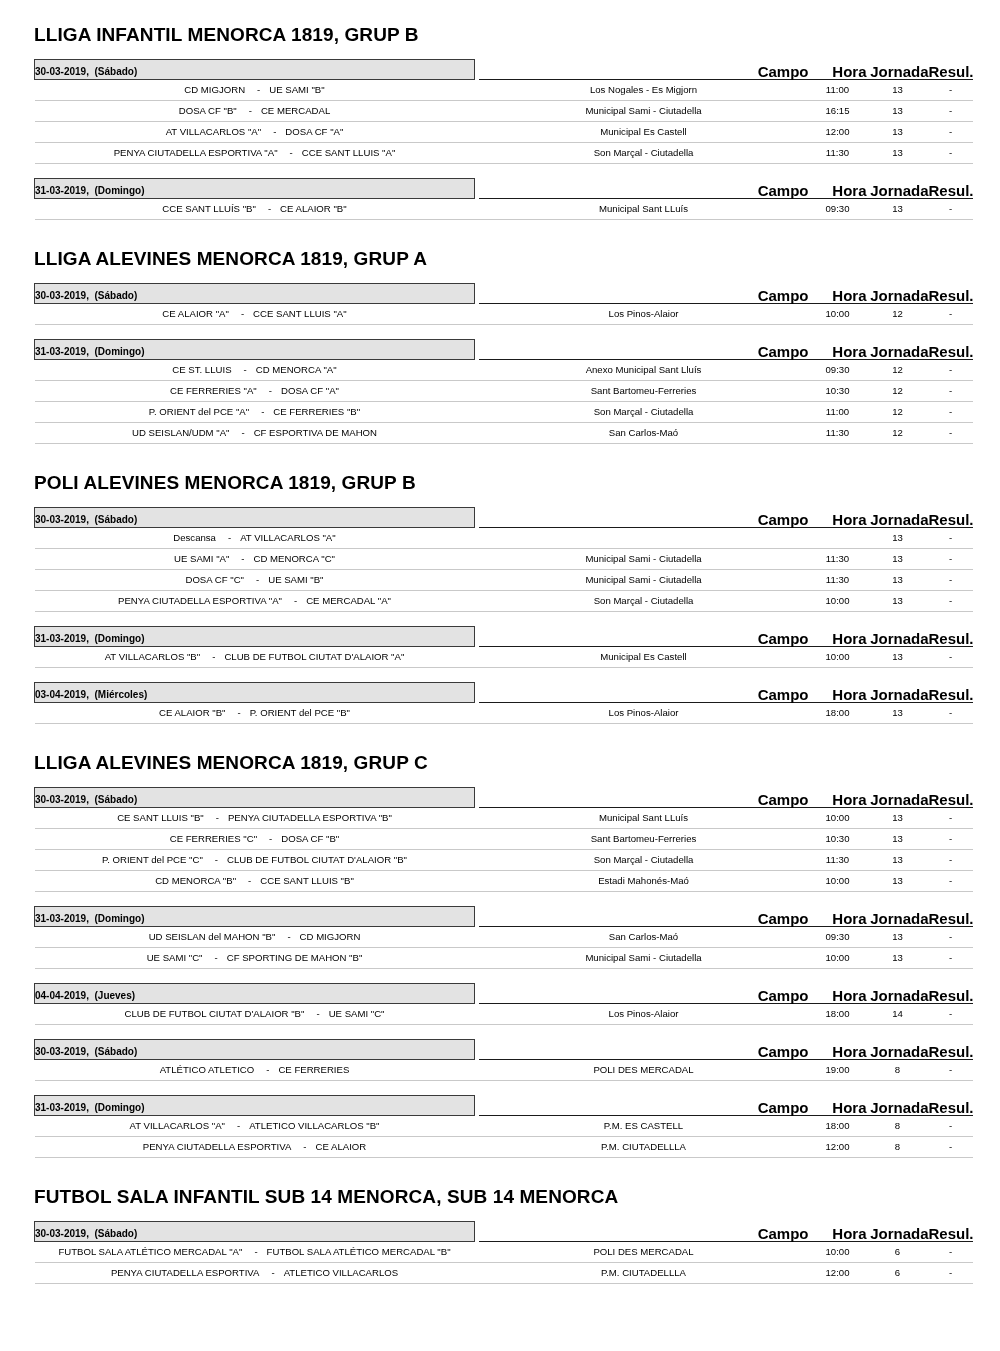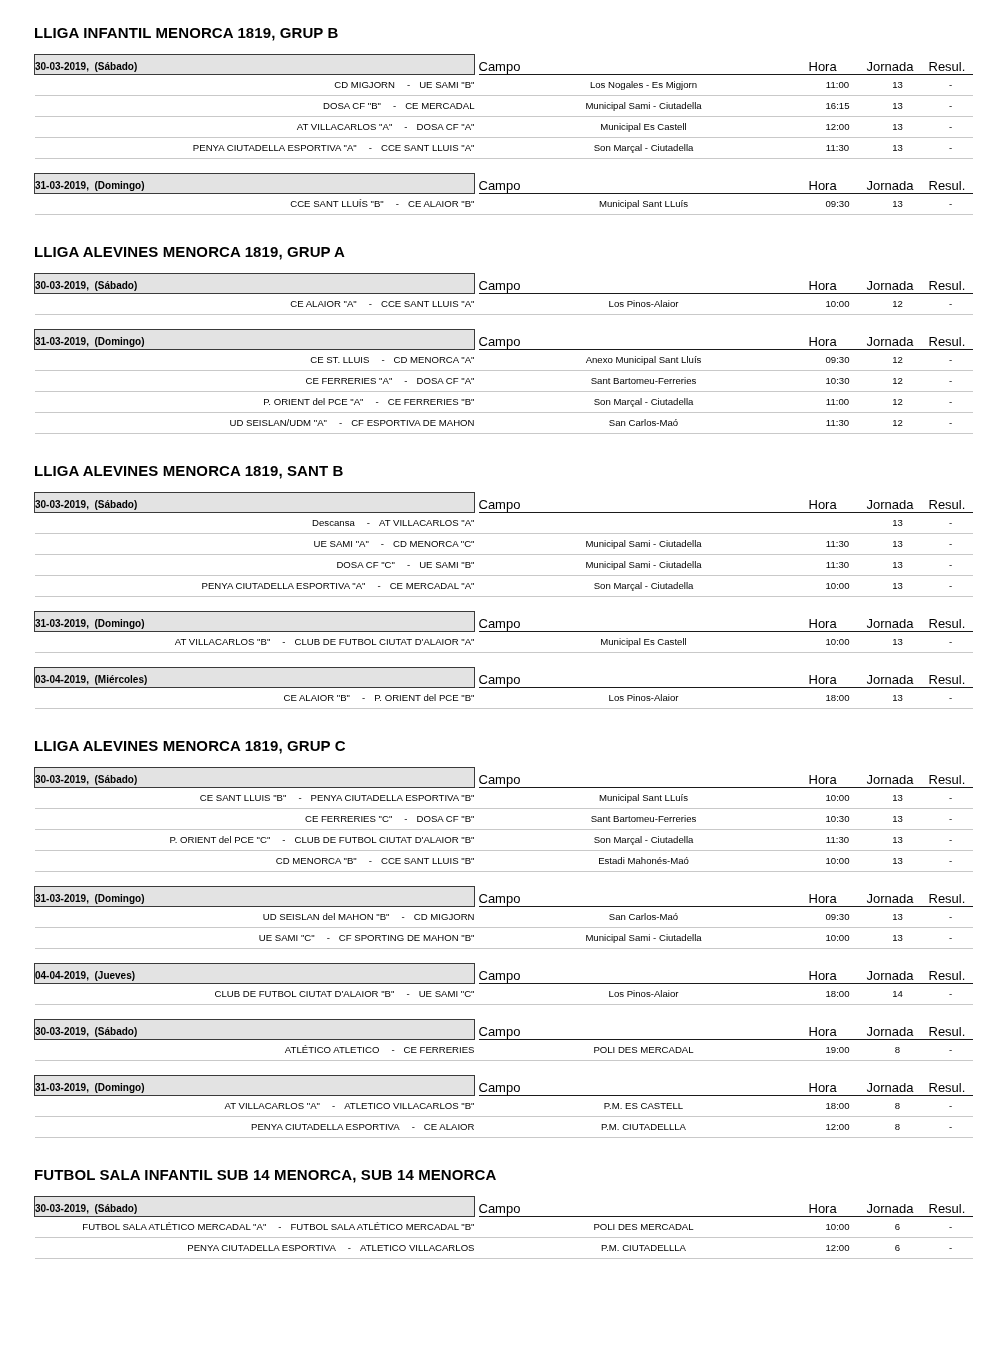--- a/index.html
+++ b/index.html
@@ -15,7 +15,7 @@
   .page { padding: 22px 28px 10px 34px; }
 
   .league-title {
-    font-size: 15px;
+    font-size: 19px;
     font-weight: bold;
     letter-spacing: 0.1px;
     margin: 0;

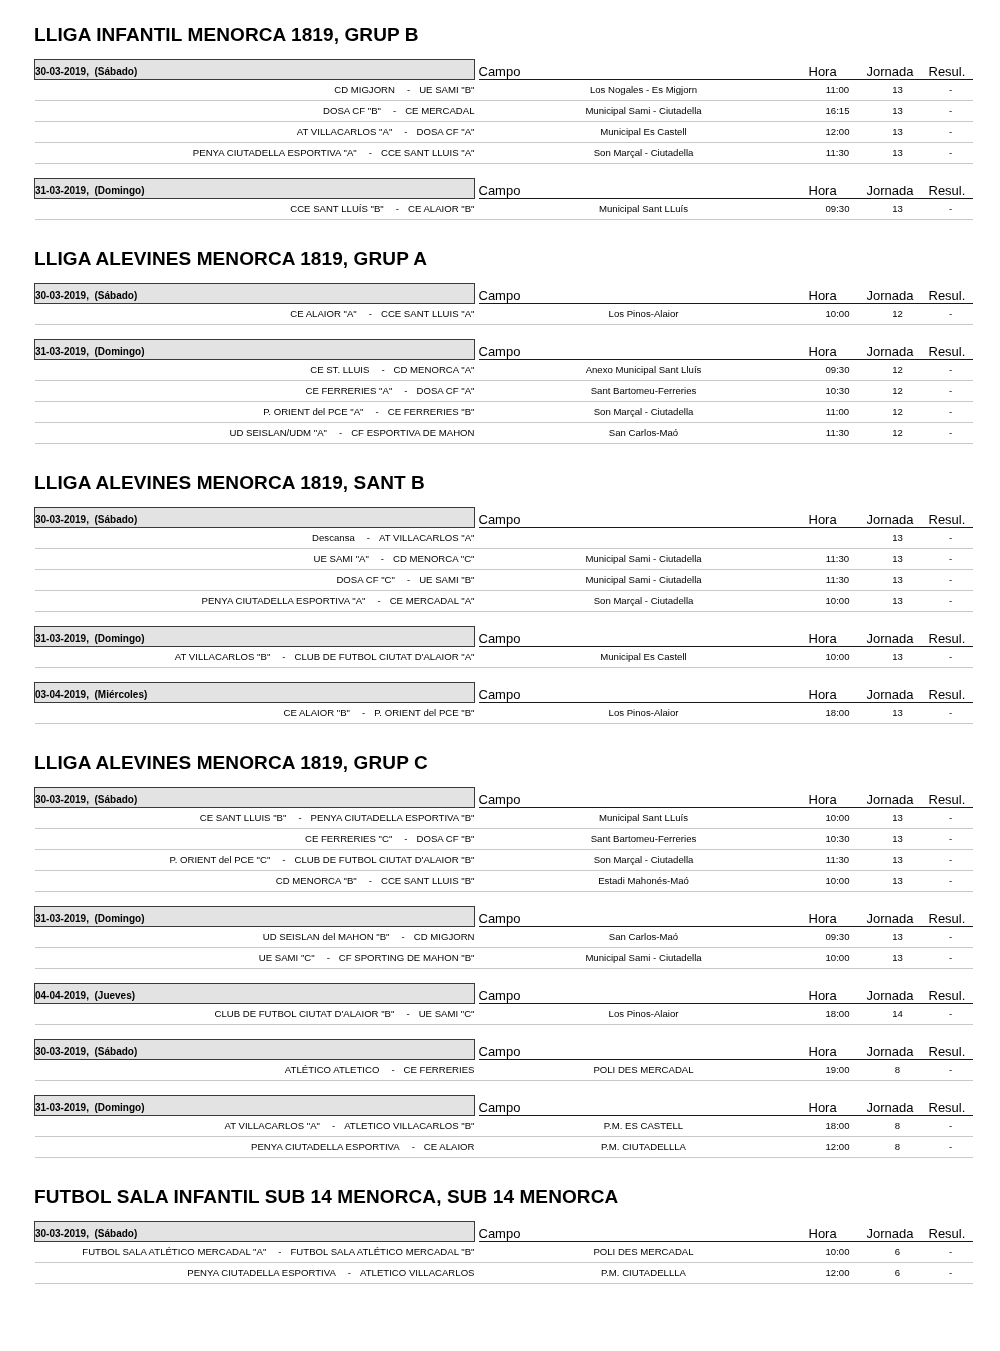--- a/index.html
+++ b/index.html
@@ -49,9 +49,9 @@
   .datebar .dow { font-weight: bold; }
 
   .colhdr {
-    font-size: 13px;
-    font-weight: normal;
-    text-align: left;
+    font-size: 15px;
+    font-weight: bold;
+    text-align: right;
     border-bottom: 1.4px solid #1a1a1a;
     height: 16px;
     line-height: 14px;

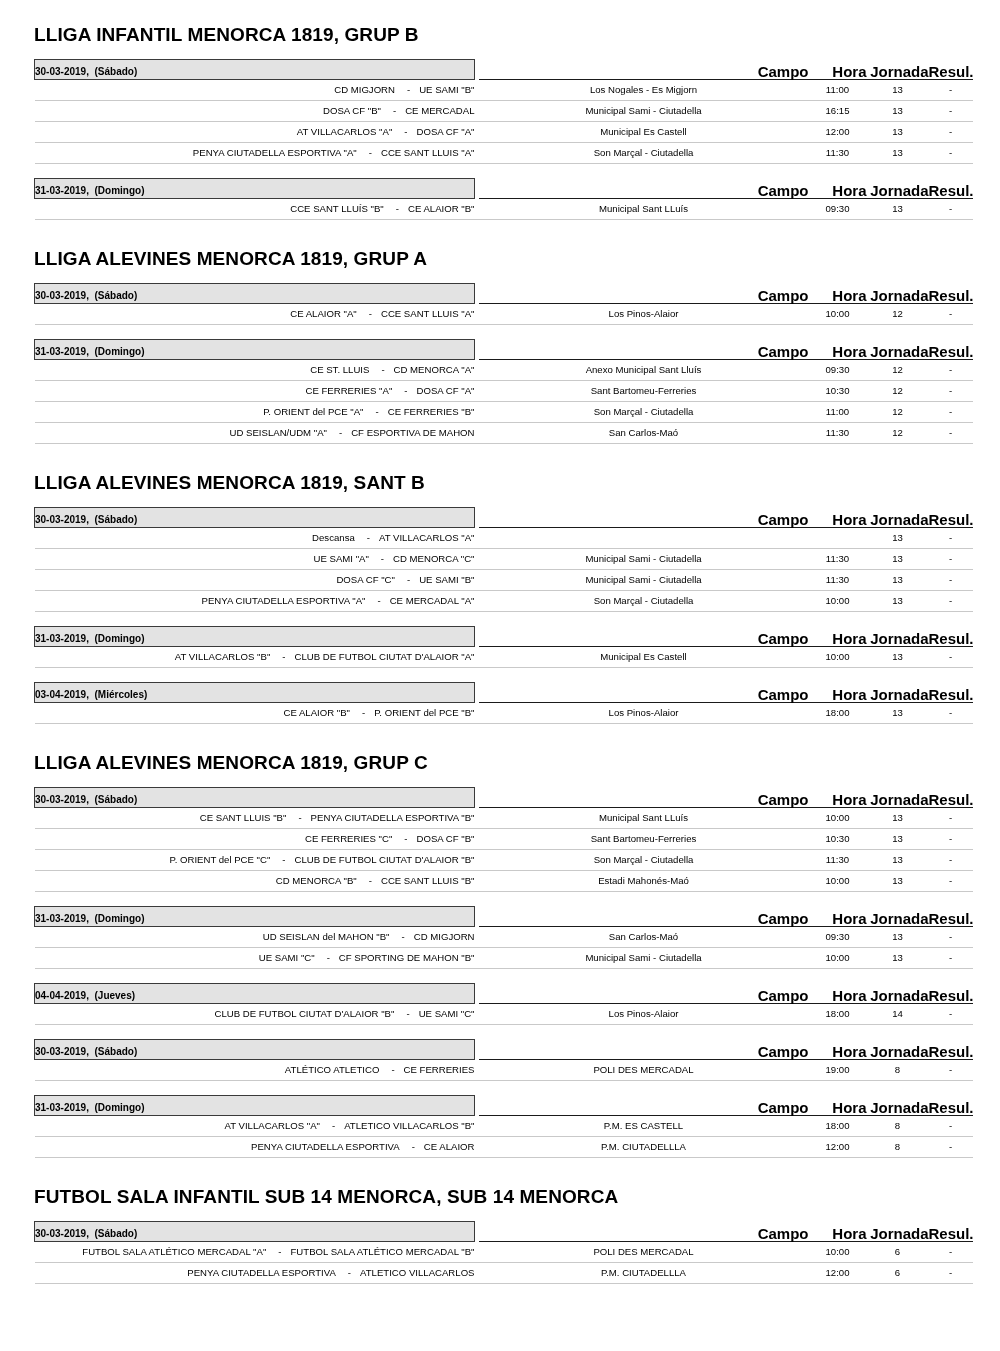--- a/index.html
+++ b/index.html
@@ -71,7 +71,7 @@
     overflow: hidden;
     vertical-align: middle;
   }
-  .c-teams { padding-left: 2px; text-align: right; }
+  .c-teams { padding-left: 2px; text-align: center; }
   .c-campo { padding-left: 3px; text-align: center; }
   .c-hora, .c-jornada, .c-resul { text-align: center; }
   .vs { padding: 0 9px 0 12px; }

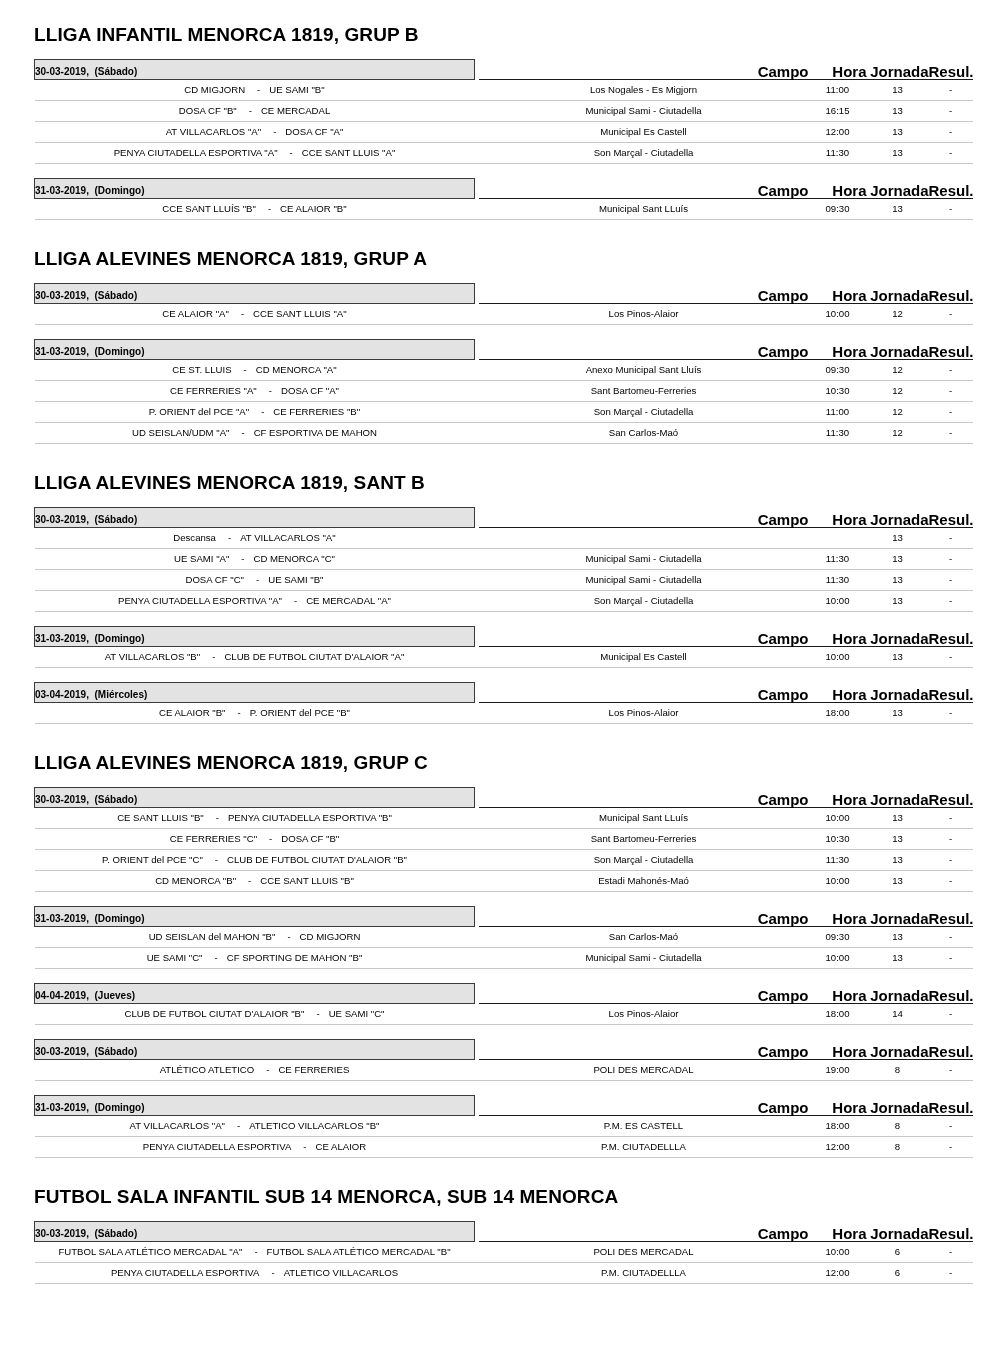--- a/index.html
+++ b/index.html
@@ -263,7 +263,7 @@
       </table>
     </div>
     <div class="league-block">
-      <h2 class="league-title">LLIGA ALEVINES MENORCA 1819, SANT B</h2>
+      <h2 class="league-title">POLI ALEVINES MENORCA 1819, GRUP B</h2>
       <table class="day-table">
         <colgroup>
           <col class="w-teams">

